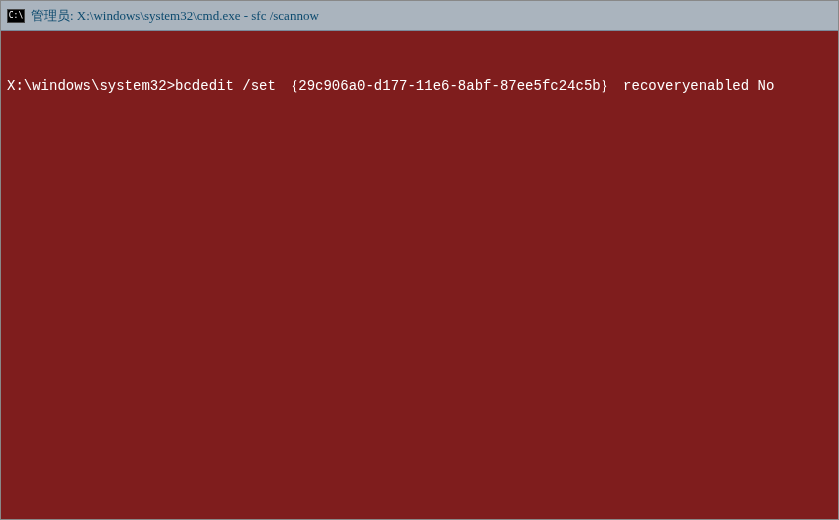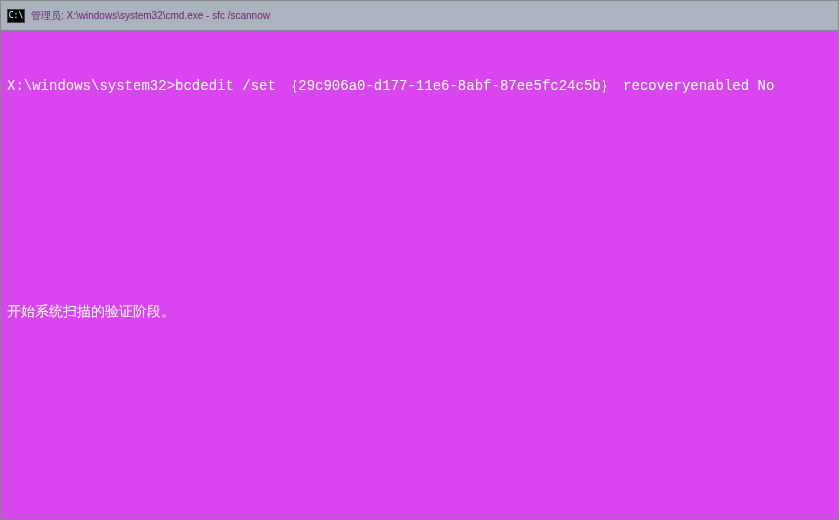--- a/index.html
+++ b/index.html
@@ -42,9 +42,10 @@
       border: 1px solid #444;
     }
     .titlebar-text {
-      color: #701a75;
-      font-size: 10px;
+      color: #0c4a6e;
+      font-size: 13px;
       white-space: nowrap;
+      font-family: Liberation Serif, serif;
     }
     .terminal {
       background: #d946ef;

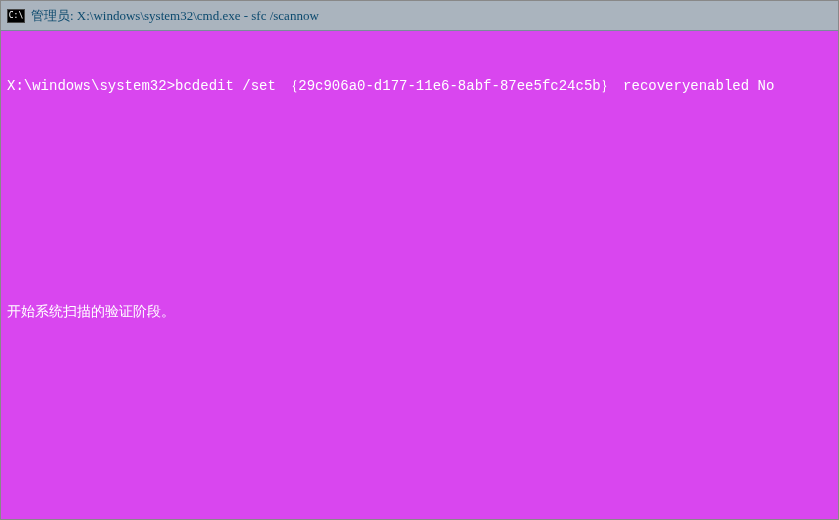--- a/index.html
+++ b/index.html
@@ -48,7 +48,7 @@
       font-family: Liberation Serif, serif;
     }
     .terminal {
-      background: #d946ef;
+      background: #7f1d1d;
       color: #fff;
       font-family: "NSimSun", "SimSun", Consolas, "Courier New", monospace;
       font-size: 14px;

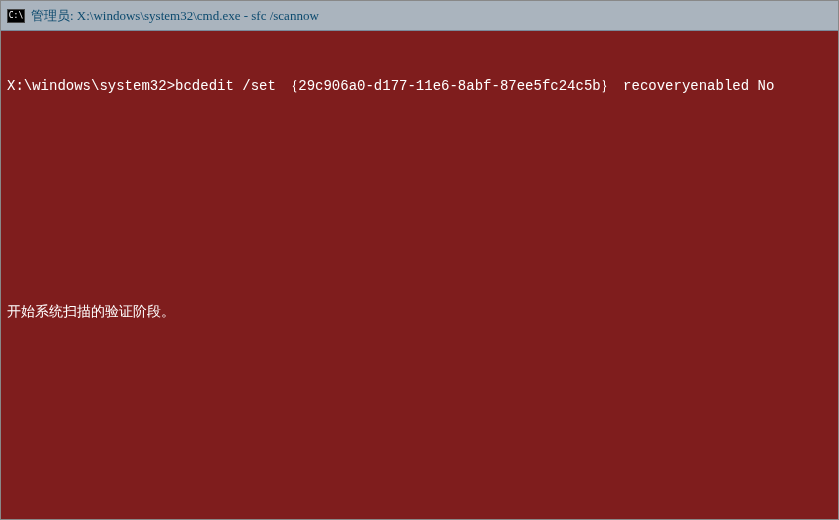--- a/index.html
+++ b/index.html
@@ -78,7 +78,6 @@
     <div class="blank"></div>
     <div class="blank"></div>
     <div class="blank"></div>
-    <span class="line">开始系统扫描的验证阶段。</span>
     
   </div>
 </div>

